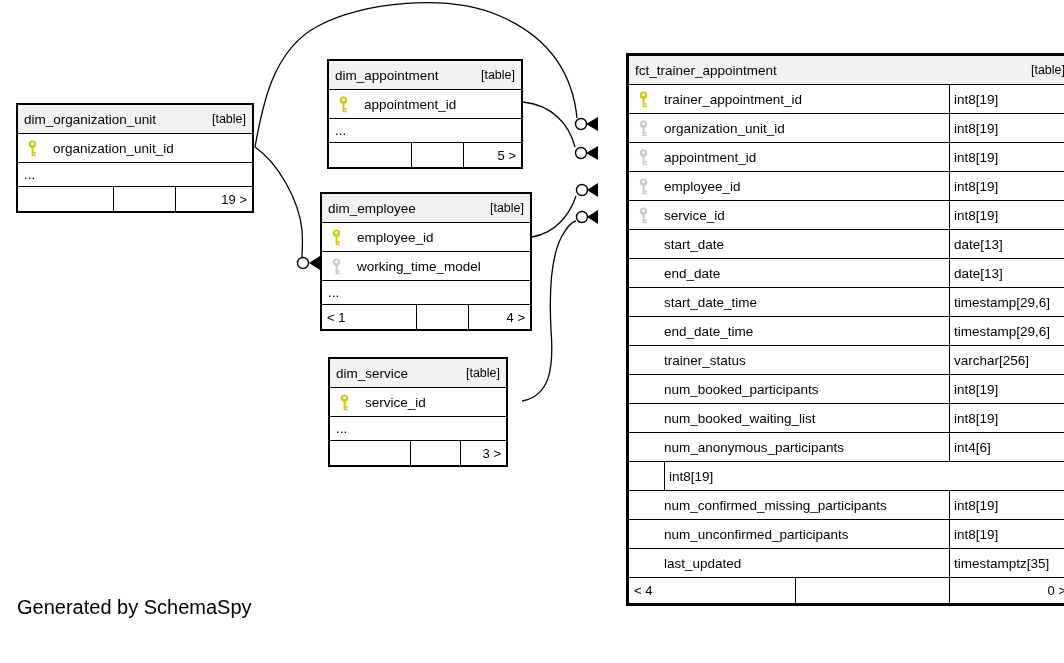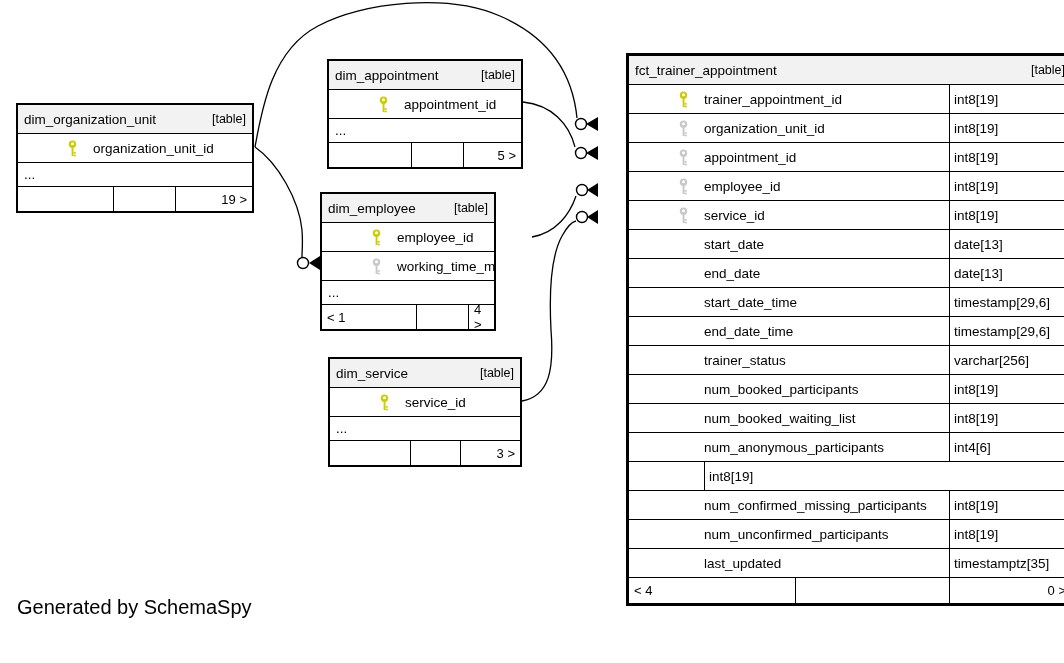--- a/index.html
+++ b/index.html
@@ -12,7 +12,7 @@
               padding:0 6px;height:28px;}
   .tbl-header .nm{font-weight:normal;font-size:13.5px;}
   .tbl-header .tag{font-size:12.5px;font-weight:normal;}
-  .col-row{display:flex;align-items:center;border-top:1px solid #000;height:29px;box-sizing:border-box;background:#fff;padding-left:40px;}
+  .col-row{display:flex;align-items:center;border-top:1px solid #000;height:29px;box-sizing:border-box;background:#fff;}
   .key-slot{flex:0 0 26px;padding-left:9px;display:flex;align-items:center;}
   .col-name{flex:1;white-space:nowrap;overflow:hidden;}
   .col-type{flex:0 0 122px;align-self:stretch;display:flex;align-items:center;

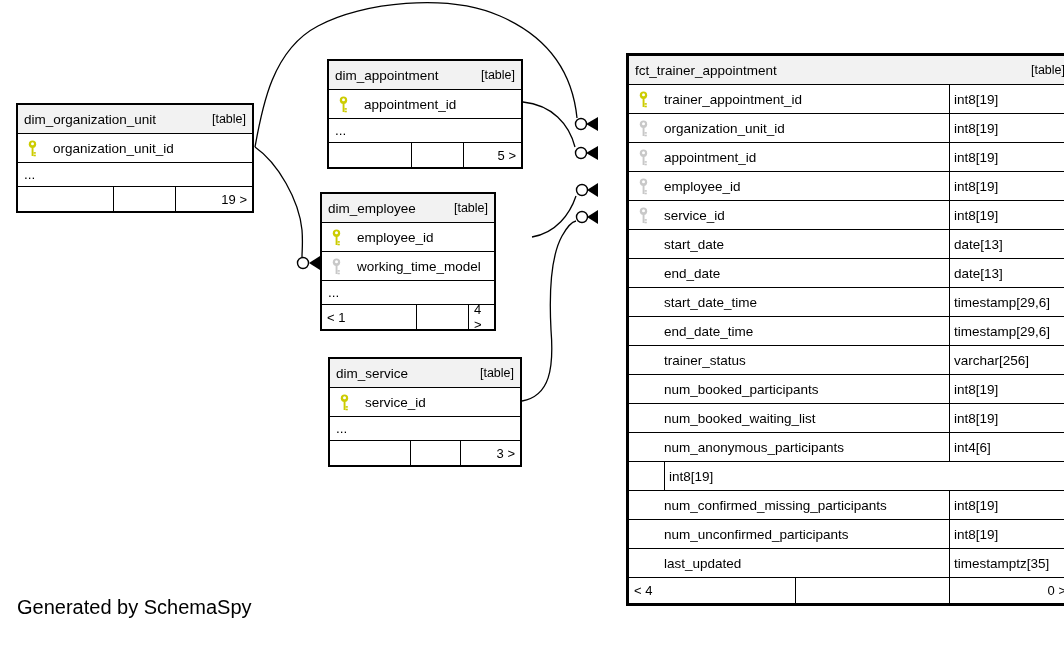--- a/index.html
+++ b/index.html
@@ -103,7 +103,7 @@
           <span class="fcell last">5 &gt;</span>
         </div>
       </div>
-      <div class="tbl" style="left: 320px; top: 192px; width: 176px;">
+      <div class="tbl" style="left: 320px; top: 192px; width: 212px;">
         <div class="tbl-header">
           <span class="nm">dim_employee</span>
           <span class="tag">[table]</span>

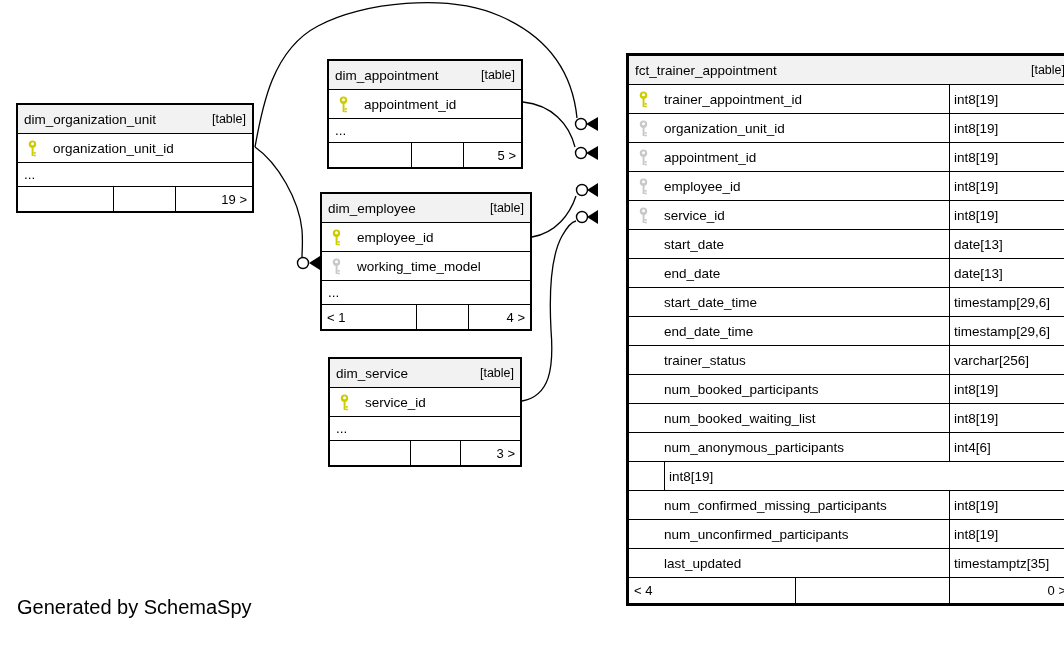--- a/index.html
+++ b/index.html
@@ -139,7 +139,7 @@
           <span class="fcell last">4 &gt;</span>
         </div>
       </div>
-      <div class="tbl" style="left: 328px; top: 357px; width: 194px;">
+      <div class="tbl" style="left: 328px; top: 357px; width: 180px;">
         <div class="tbl-header">
           <span class="nm">dim_service</span>
           <span class="tag">[table]</span>

